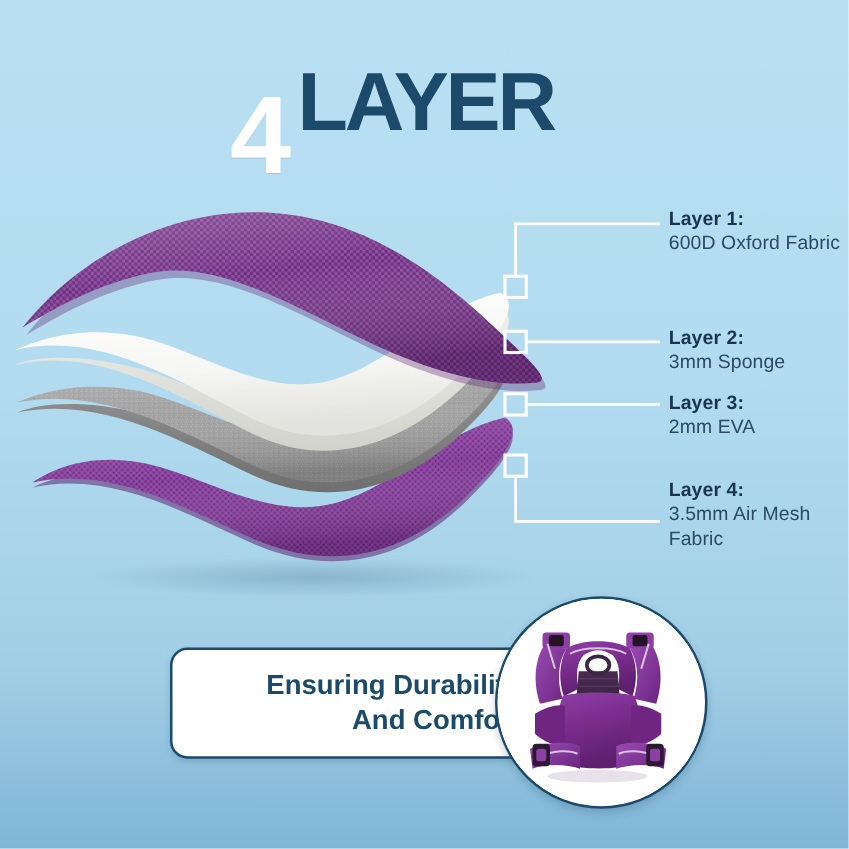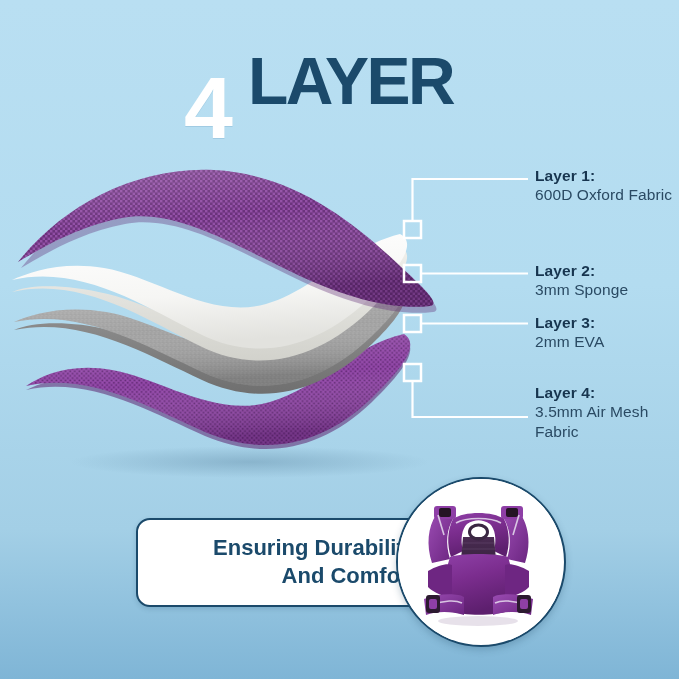--- a/index.html
+++ b/index.html
@@ -42,7 +42,7 @@
   }
   .word-layer {
     position: absolute;
-    left: 248px;
+    left: 238px;
     top: 10px;
     font-size: 66px;
     line-height: 66px;

